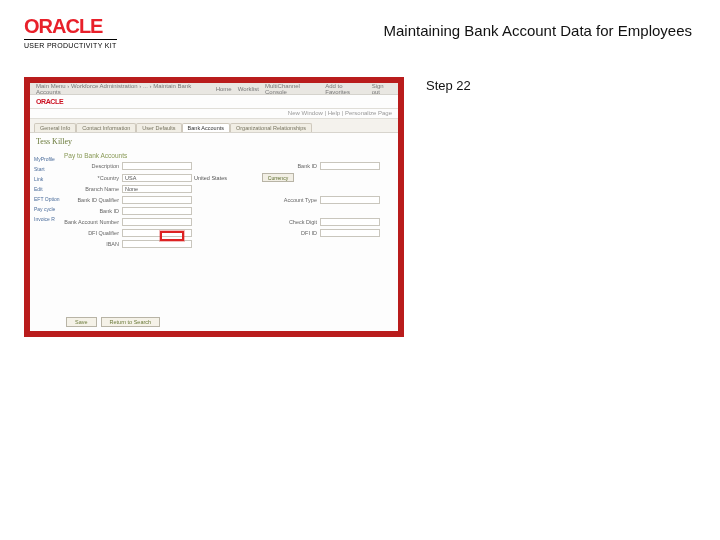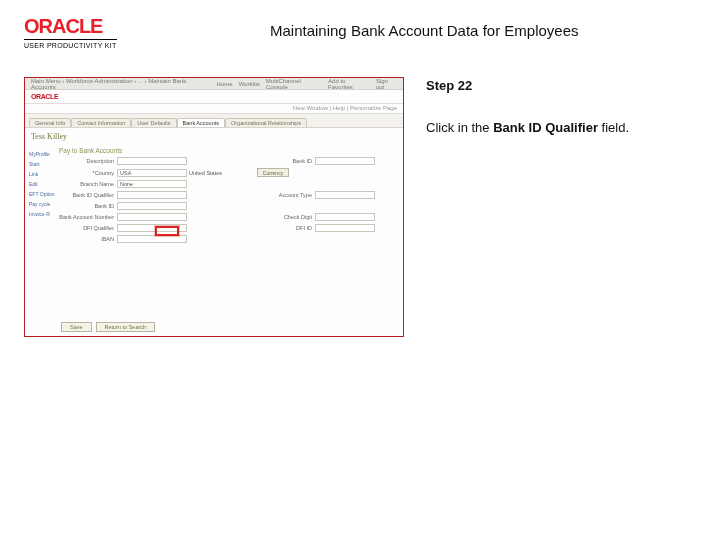--- a/index.html
+++ b/index.html
@@ -40,7 +40,7 @@
   }
   .title {
     flex: 1;
-    text-align: center;
+    text-align: right;
     font-size: 15px;
     color: #111;
     padding-top: 6px;

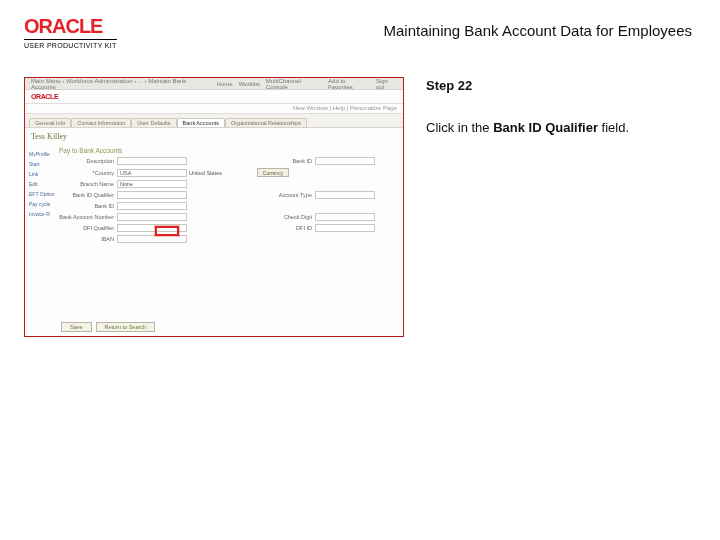--- a/index.html
+++ b/index.html
@@ -53,7 +53,7 @@
   }
   .left-col { width: 380px; }
   .right-col { flex: 1; font-size: 13px; line-height: 1.35; color: #111; }
-  .right-col .step-label { margin-bottom: 24px; font-weight: bold; }
+  .right-col .step-label { margin-bottom: 13px; }
   .right-col p { margin-bottom: 18px; }
   .right-col b { font-weight: bold; }
 

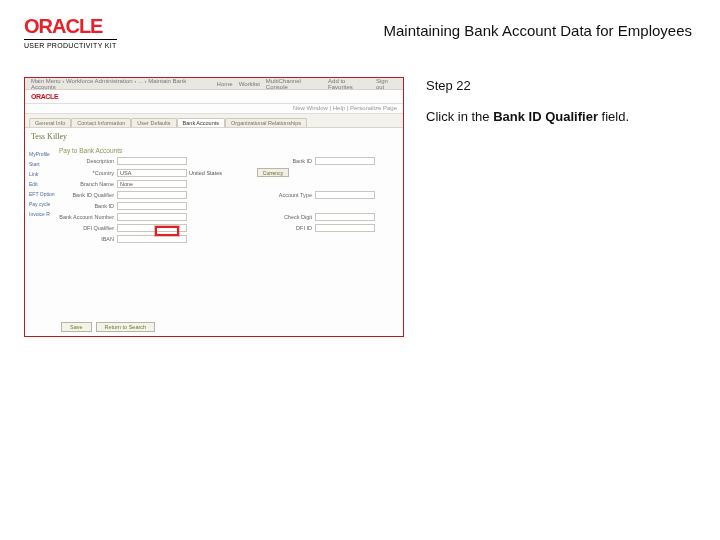--- a/index.html
+++ b/index.html
@@ -300,9 +300,6 @@
 
   <div class="right-col">
     <p class="step-label">Step 22</p>
-    <p>
-      <span>Click in the </span><b>Bank ID Qualifier</b><span> field.</span>
-    </p>
   </div>
 </div>
 

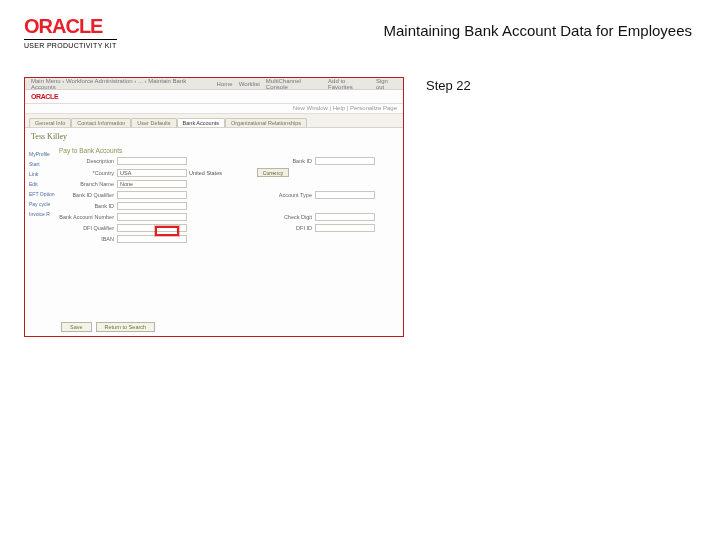--- a/index.html
+++ b/index.html
@@ -61,7 +61,7 @@
   .thumb {
     width: 380px;
     height: 260px;
-    border: 1px solid #b91c1c;
+    border: 6px solid #b91c1c;
     background: #fdfdfd;
     font-size: 6px;
     color: #888;

